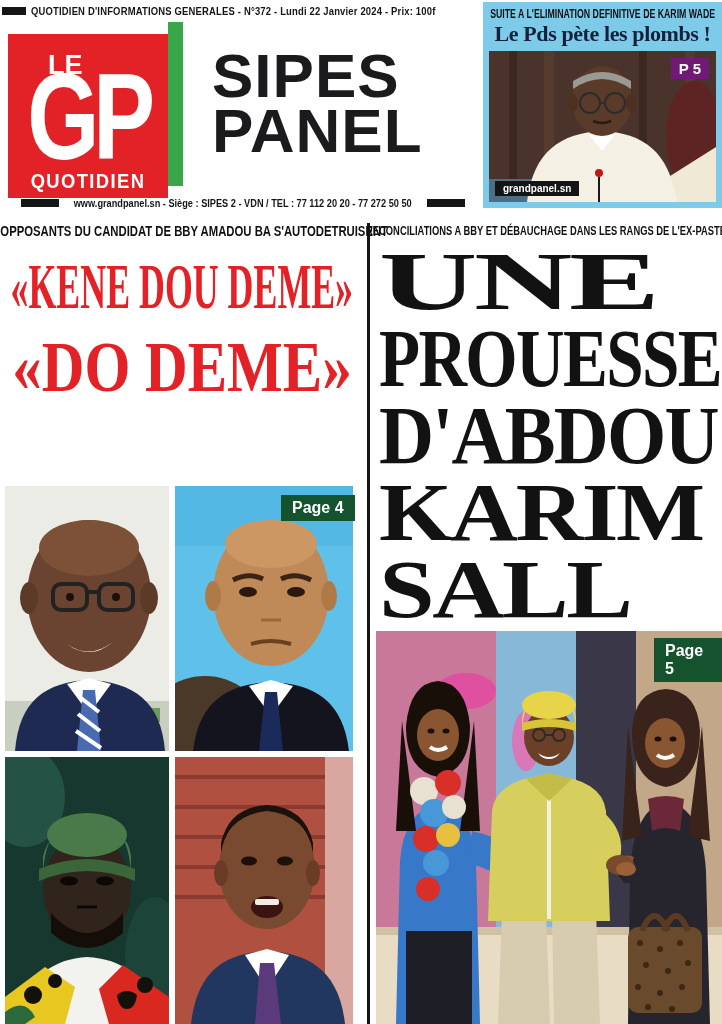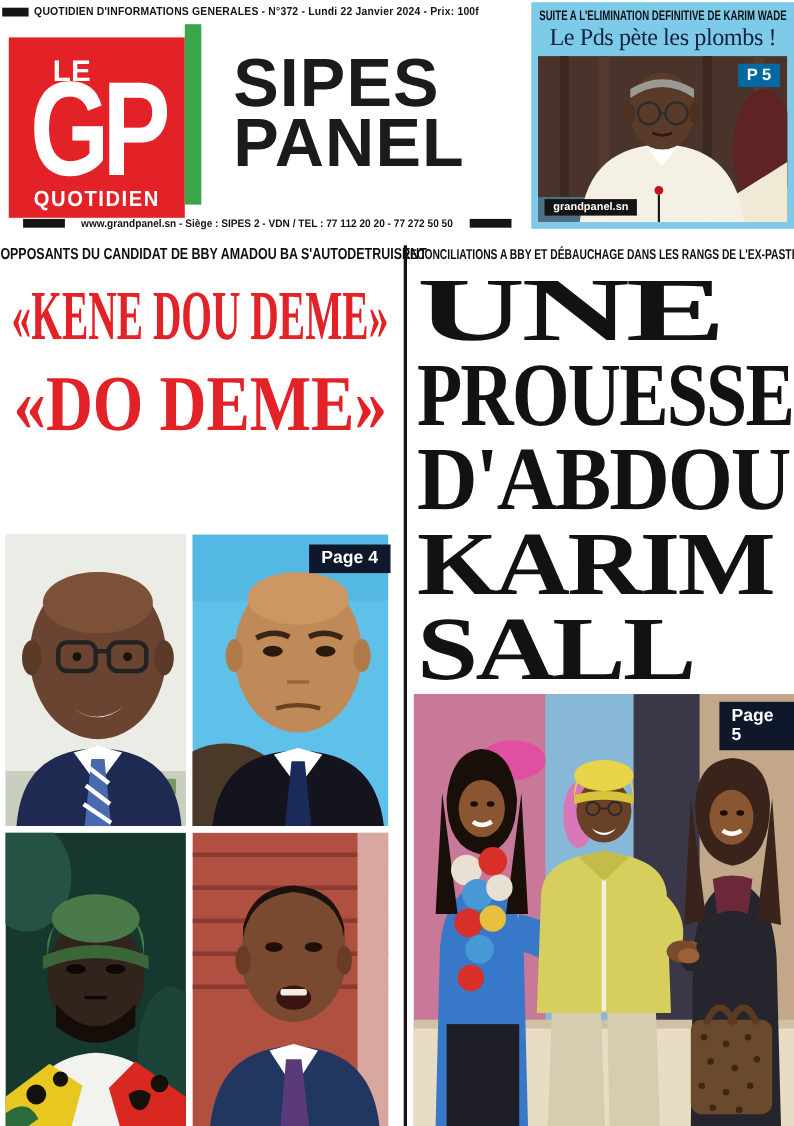--- a/index.html
+++ b/index.html
@@ -41,7 +41,7 @@
   .teaser-kicker span { font-size:12.5px; font-weight:bold; white-space:nowrap;
     transform:scaleX(0.7); transform-origin:center; color:#101010; }
   .teaser-headline { text-align:center; font-family:"Liberation Serif", serif;
-    font-weight:normal; font-size:22px; line-height:26px; color:#14213d; letter-spacing:-0.4px; }
+    font-weight:bold; font-size:22px; line-height:26px; color:#14213d; letter-spacing:-0.4px; }
   .teaser-photo { position:absolute; left:6px; top:49px; width:227px; height:151px; overflow:hidden; }
   .badge-red { position:absolute; top:7px; right:7px; background:#0369a1; color:#fff;
     font-weight:bold; font-size:15px; padding:2px 8px; }

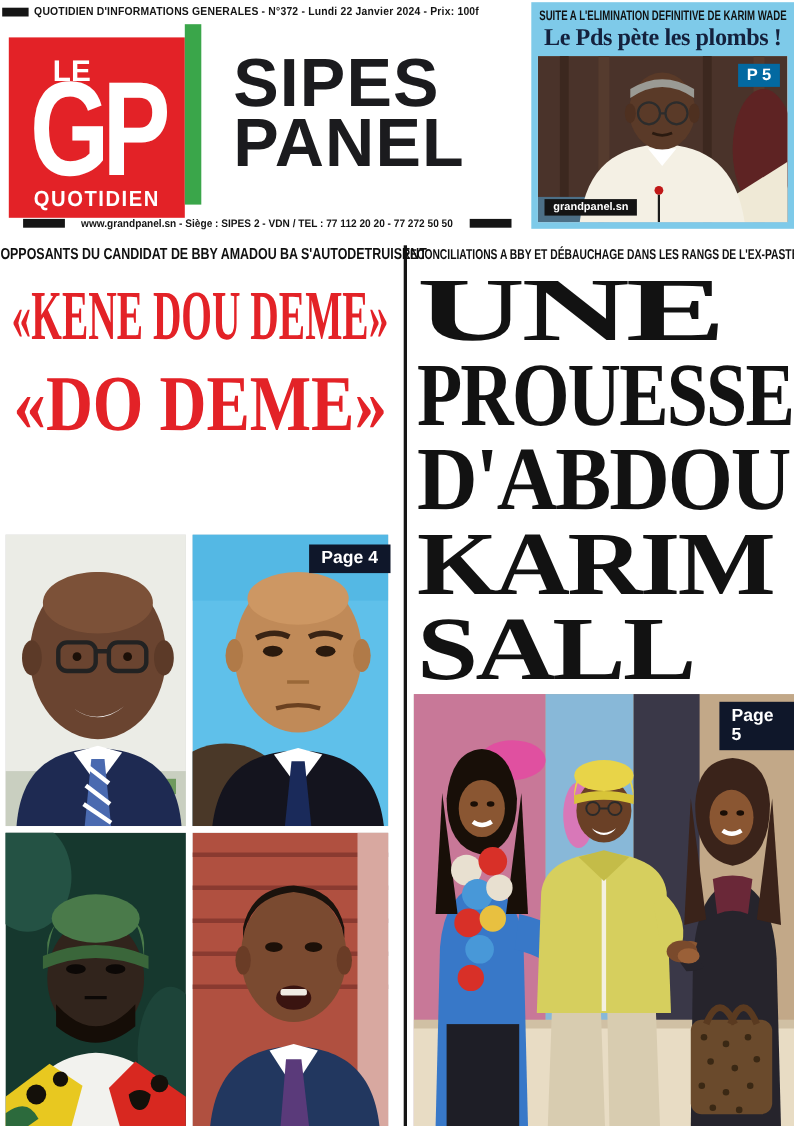--- a/index.html
+++ b/index.html
@@ -43,7 +43,7 @@
   .teaser-headline { text-align:center; font-family:"Liberation Serif", serif;
     font-weight:bold; font-size:22px; line-height:26px; color:#14213d; letter-spacing:-0.4px; }
   .teaser-photo { position:absolute; left:6px; top:49px; width:227px; height:151px; overflow:hidden; }
-  .badge-red { position:absolute; top:7px; right:7px; background:#0369a1; color:#fff;
+  .badge-red { position:absolute; top:7px; right:7px; background:#701a75; color:#fff;
     font-weight:bold; font-size:15px; padding:2px 8px; }
   .badge-site { position:absolute; bottom:6px; left:6px; background:#141414; color:#fff;
     font-weight:bold; font-size:10px; padding:2px 8px; }

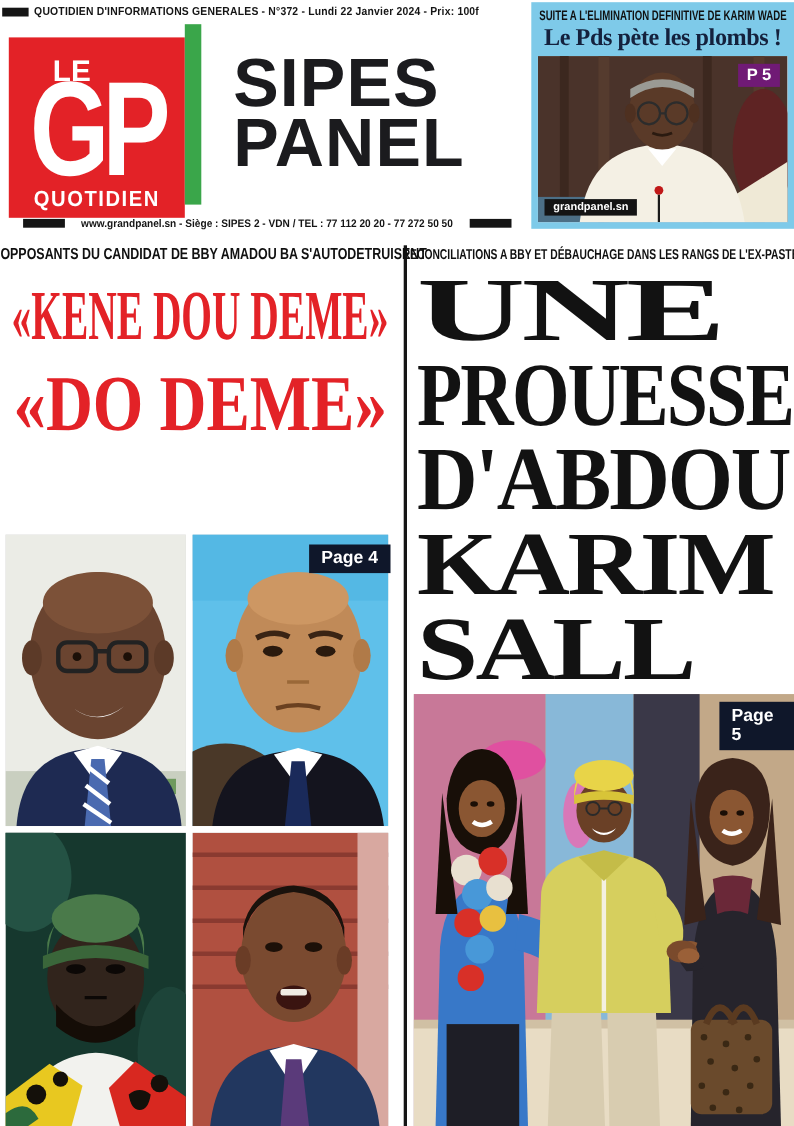--- a/index.html
+++ b/index.html
@@ -78,7 +78,7 @@
     display:grid; grid-template-columns:164px 178px; grid-template-rows:265px 267px; gap:6px; }
   .photo-grid > div, .trio-photo, .teaser-photo { background:#ddd; }
   .photo-grid svg, .trio-photo svg, .teaser-photo svg { display:block; width:100%; height:100%; }
-  .badge-page { position:absolute; background:#0f172a; color:#fff; font-weight:bold;
+  .badge-page { position:absolute; background:#14532d; color:#fff; font-weight:bold;
     font-size:16px; padding:4px 11px; }
   .badge-p4 { left:281px; top:495px; }
   .badge-p5 { left:654px; top:638px; }

